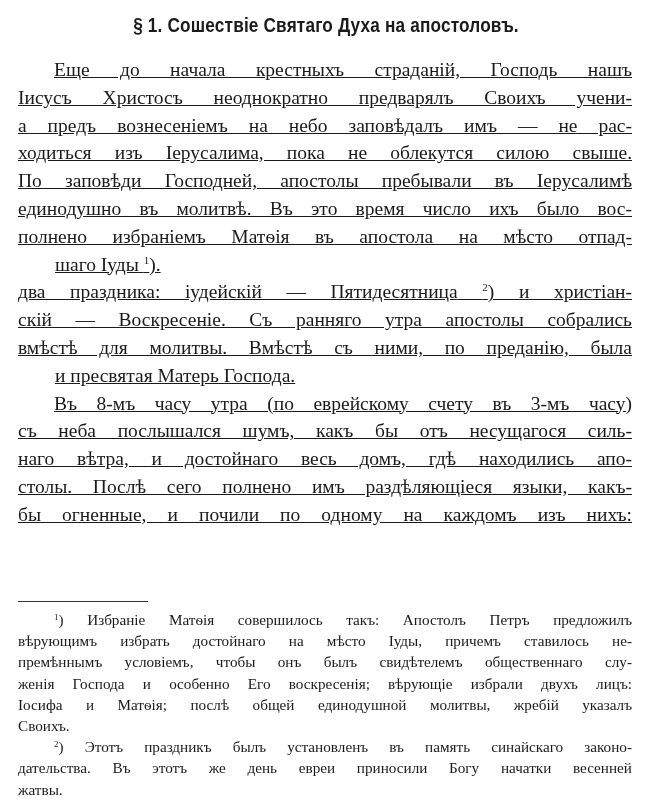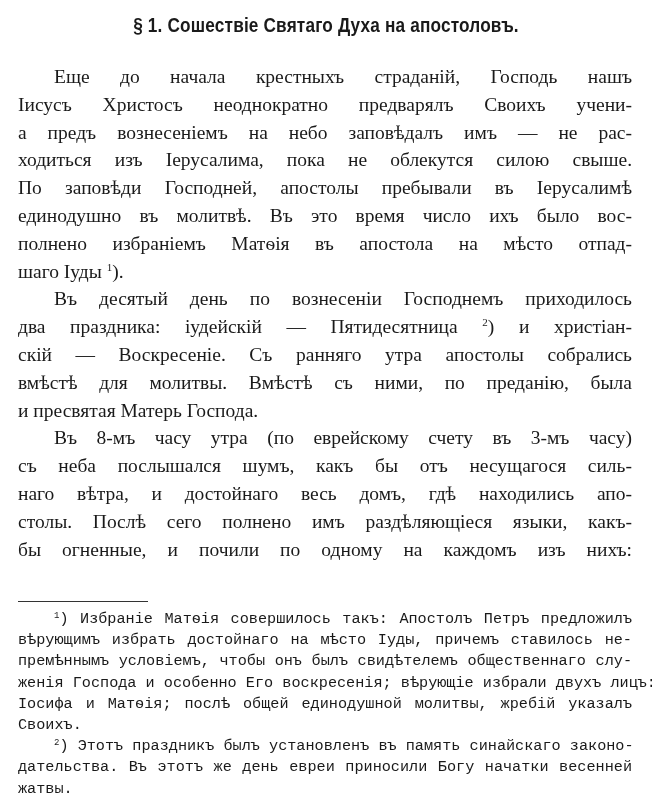--- a/index.html
+++ b/index.html
@@ -14,7 +14,7 @@
     font-weight: bold; font-size: 20px; letter-spacing: 0.2px;
     transform: scaleX(0.86); transform-origin: 326px 0;
   }
-  .main { position: absolute; left: 18px; top: 63px; width: 614px; }
+  .main { position: absolute; left: 18px; top: 56px; width: 614px; text-decoration: underline; }
   .line {
     height: 27.8px; line-height: 27.8px; font-size: 19.5px; white-space: nowrap;
     text-align: justify; text-align-last: justify;

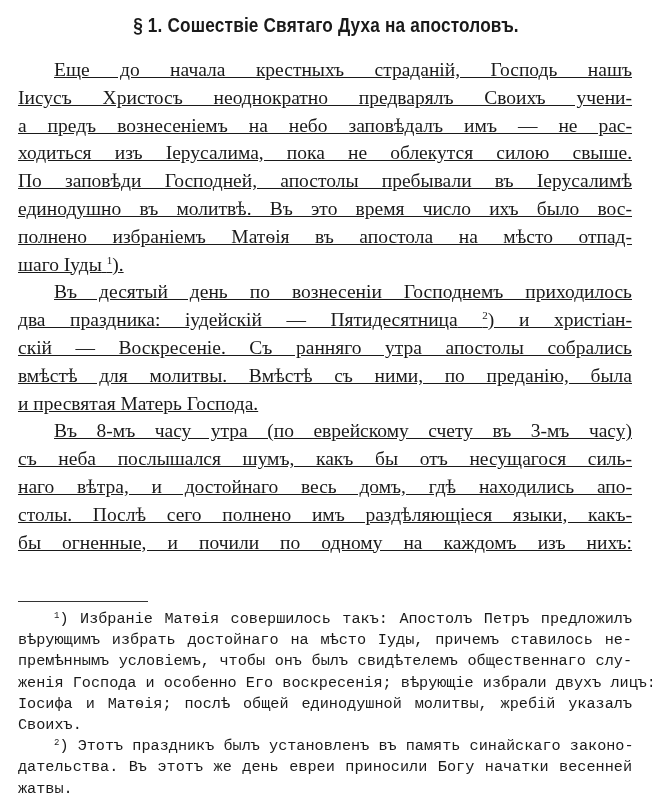--- a/index.html
+++ b/index.html
@@ -21,7 +21,7 @@
     font-family: "Liberation Serif", "DejaVu Serif", serif;
   }
   .line.indent { padding-left: 36px; }
-  .line.last { text-align-last: left; }
+  .line.last { text-align-last: left; margin-left: 37px; }
   sup { font-size: 11px; line-height: 0; vertical-align: 7px; }
   .rule { position: absolute; left: 18px; top: 601px; width: 152px; height: 1px; background: #333; }
   .rule2 { position: absolute; left: 148px; top: 601px; width: 22px; height: 1px; background: #fff; }

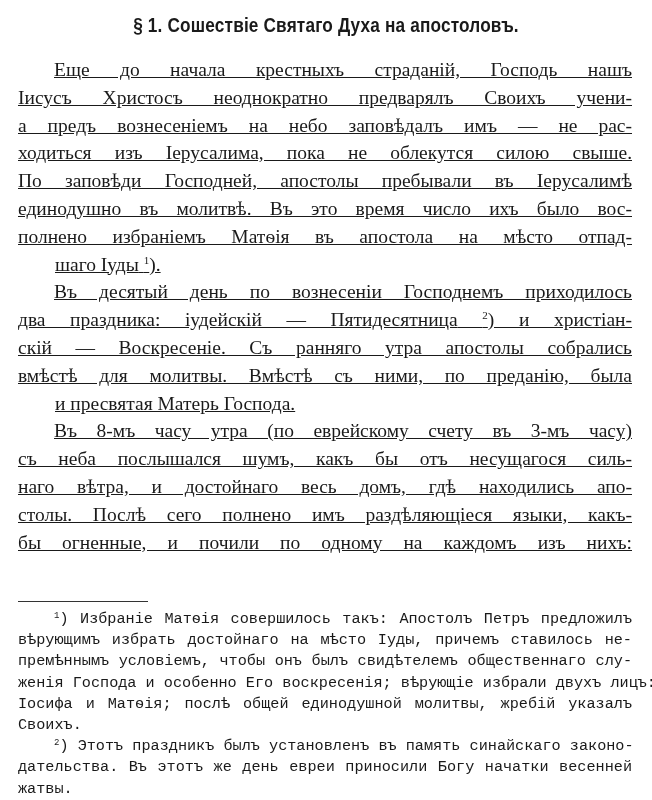--- a/index.html
+++ b/index.html
@@ -49,7 +49,6 @@
   <div class="line"><span>единодушно въ молитвѣ. Въ это время число ихъ было вос-</span></div>
   <div class="line"><span>полнено избраніемъ Матѳія въ апостола на мѣсто отпад-</span></div>
   <div class="line last"><span>шаго Іуды</span> <sup>1</sup><span>).</span></div>
-  <div class="line indent"><span>Въ десятый день по вознесеніи Господнемъ приходилось</span></div>
   <div class="line"><span>два праздника: іудейскій — Пятидесятница</span> <sup>2</sup><span>) и христіан-</span></div>
   <div class="line"><span>скій — Воскресеніе. Съ ранняго утра апостолы собрались</span></div>
   <div class="line"><span>вмѣстѣ для молитвы. Вмѣстѣ съ ними, по преданію, была</span></div>

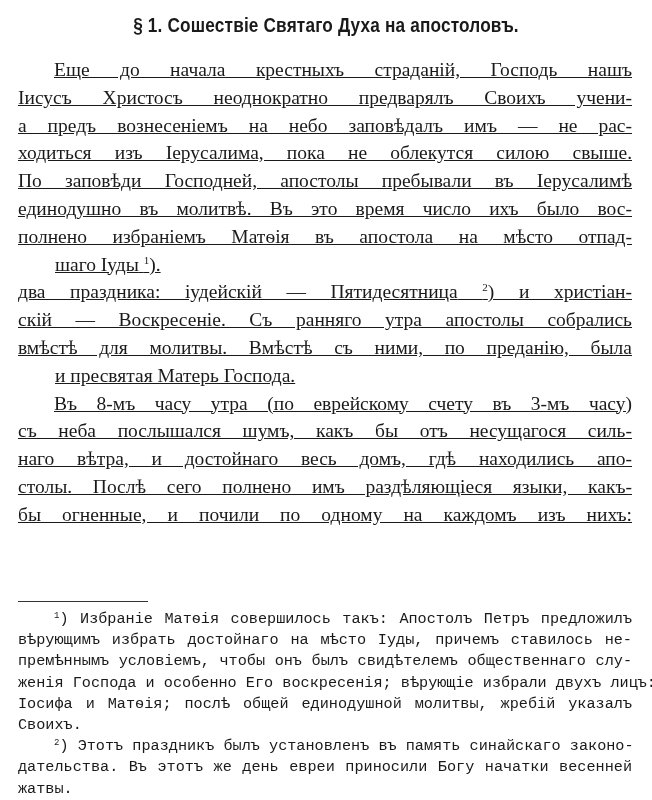--- a/index.html
+++ b/index.html
@@ -29,7 +29,7 @@
   .nline {
     height: 21.2px; line-height: 21.2px; font-size: 15.2px; white-space: nowrap;
     text-align: justify; text-align-last: justify;
-    font-family: Liberation Mono, monospace;
+    font-family: Liberation Serif, serif;
   }
   .nline.indent { padding-left: 36px; }
   .nline.last { text-align-last: left; }

